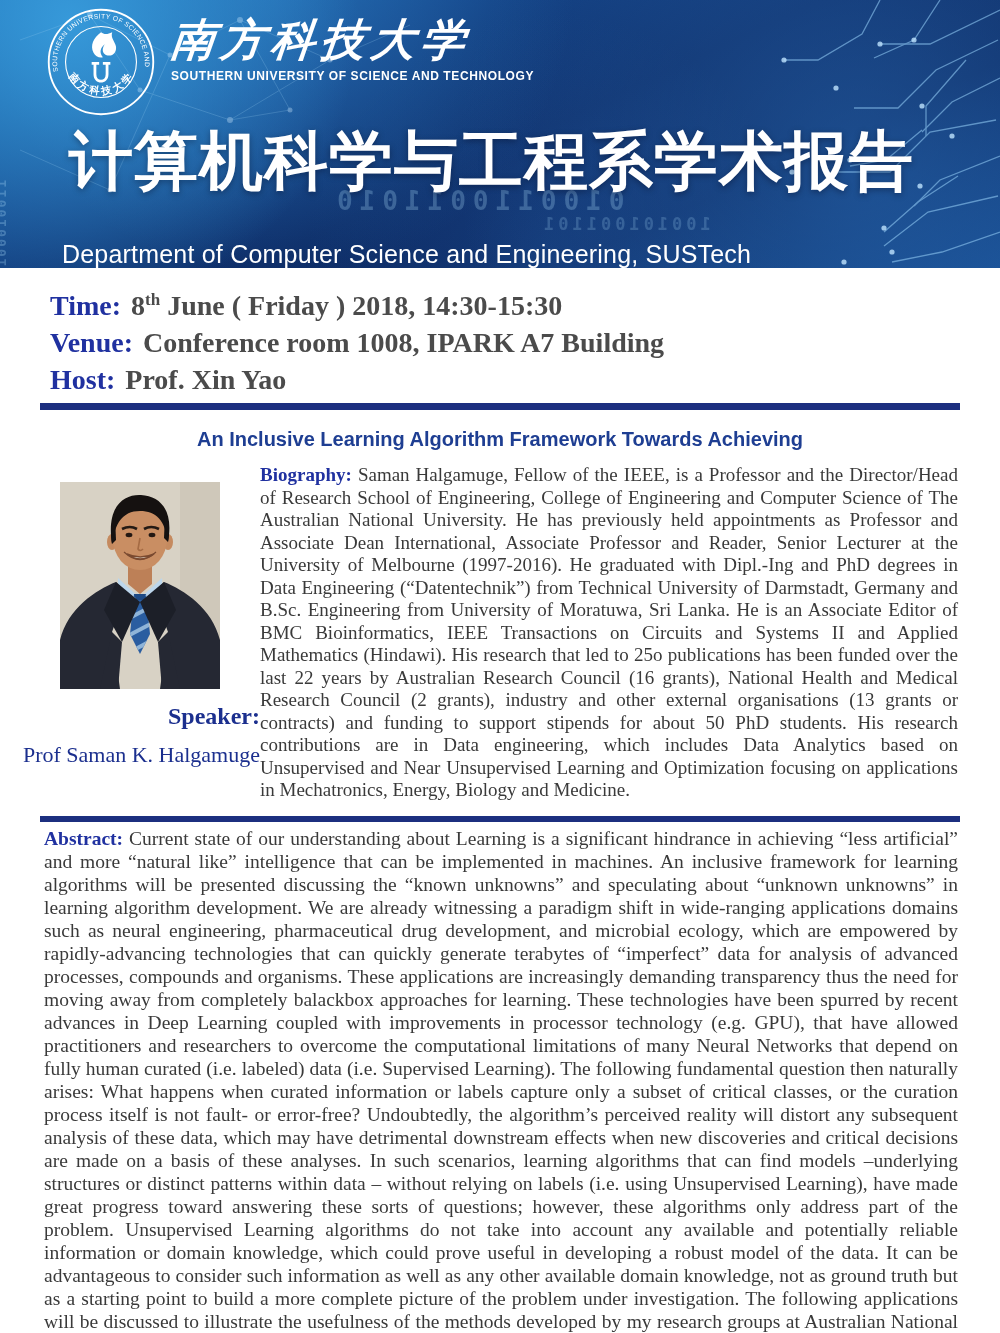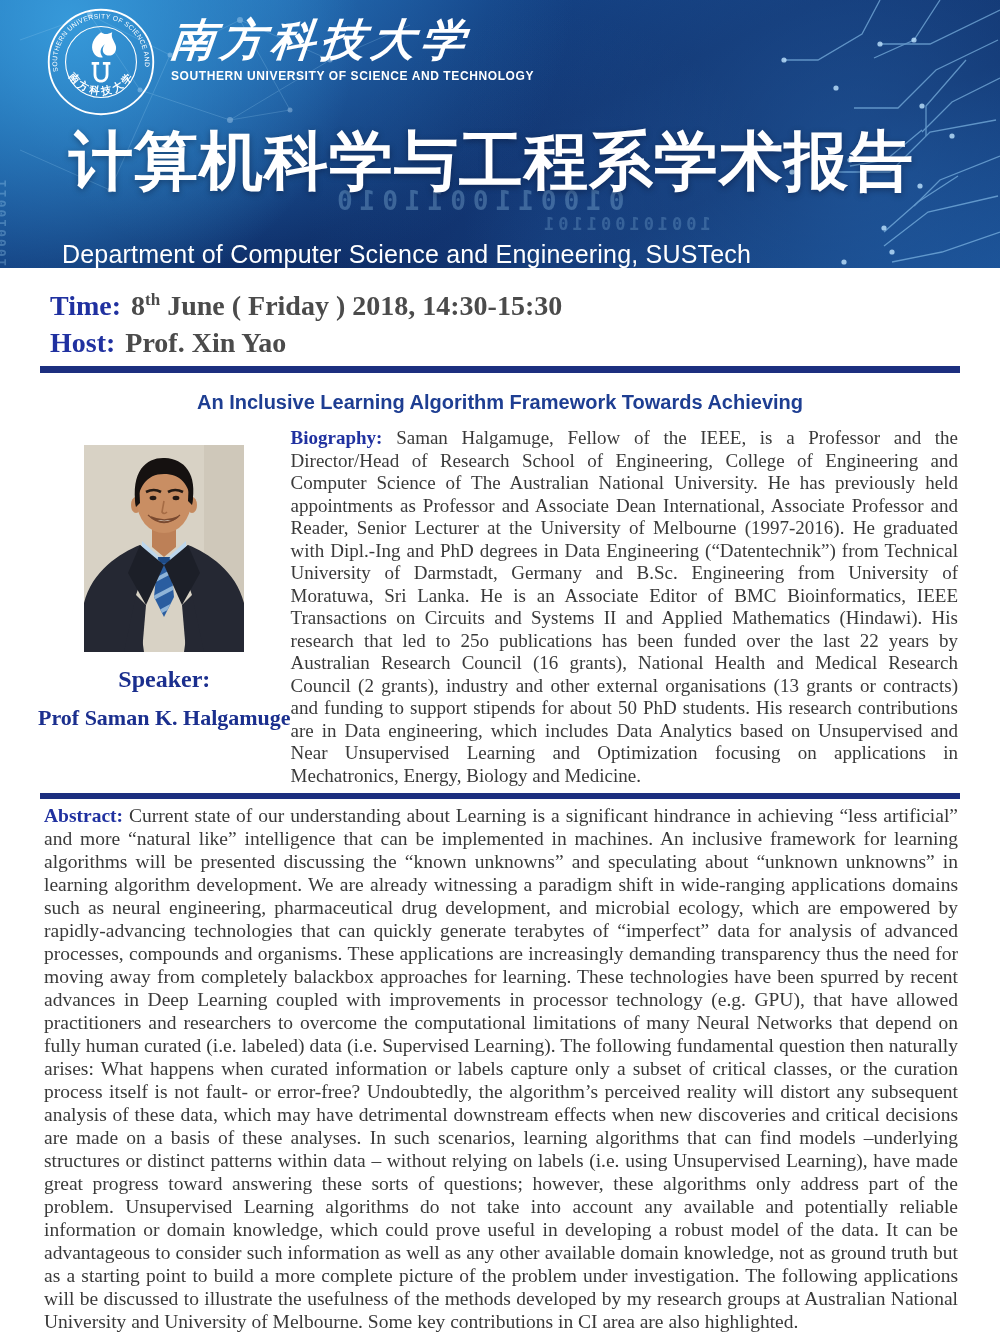--- a/index.html
+++ b/index.html
@@ -188,6 +188,9 @@
       <span class="info-label">Time:</span><span class="info-value"><span>8</span><sup>th</sup><span> June ( Friday ) 2018, 14:30-15:30</span></span>
     </div>
     <div class="info-row">
+      <span class="info-label">Venue:</span><span class="info-value">Conference room 1008, IPARK A7 Building</span>
+    </div>
+    <div class="info-row">
       <span class="info-label">Host:</span><span class="info-value">Prof. Xin Yao</span>
     </div>
   </section>

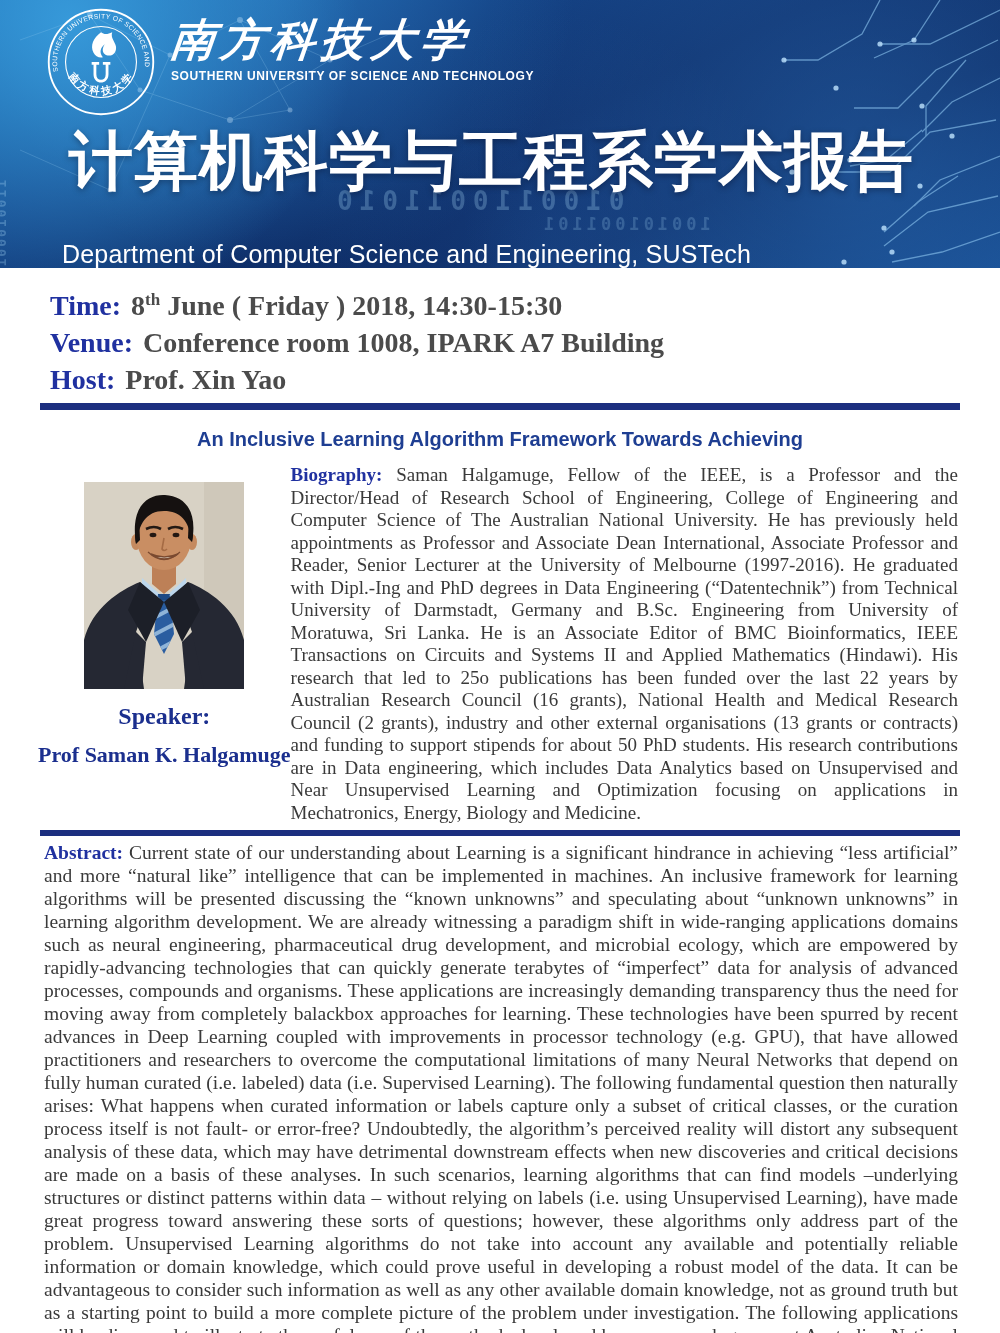--- a/index.html
+++ b/index.html
@@ -81,7 +81,7 @@
     margin-top:12px;font-size:22px;font-weight:bold;color:#1b2f8e;white-space:nowrap;
   }
   .bio{
-    flex:1;margin:0 42px 4px 0;text-align:justify;color:#3a3a3a;
+    flex:1;margin:0 42px 12px 0;text-align:justify;color:#3a3a3a;
     font-size:19px;line-height:22.5px;
   }
   .lead{color:#2031a0;font-weight:bold;}

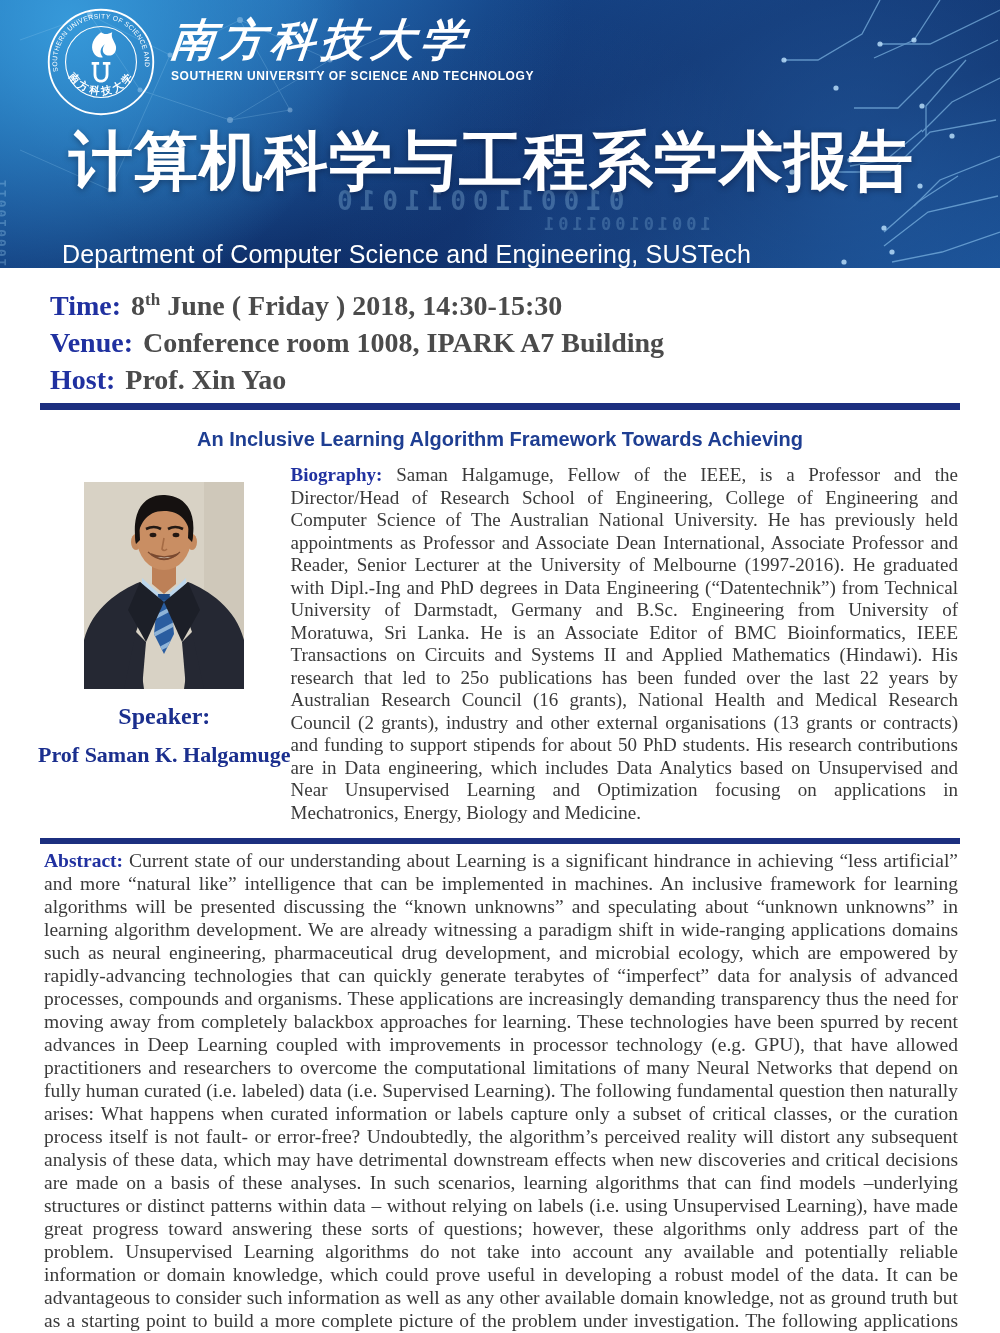--- a/index.html
+++ b/index.html
@@ -72,7 +72,7 @@
 
   
   .speaker-bio{display:flex;margin-top:6px;}
-  .speaker-col{flex:0 0 240px;padding-left:38px;text-align:center;}
+  .speaker-col{flex:0 0 240px;padding-left:20px;text-align:right;}
   .photo{width:160px;height:207px;margin:18px auto 0 auto;display:block;}
   .speaker-label{
     margin-top:14px;font-size:24px;font-weight:bold;color:#1b2f8e;

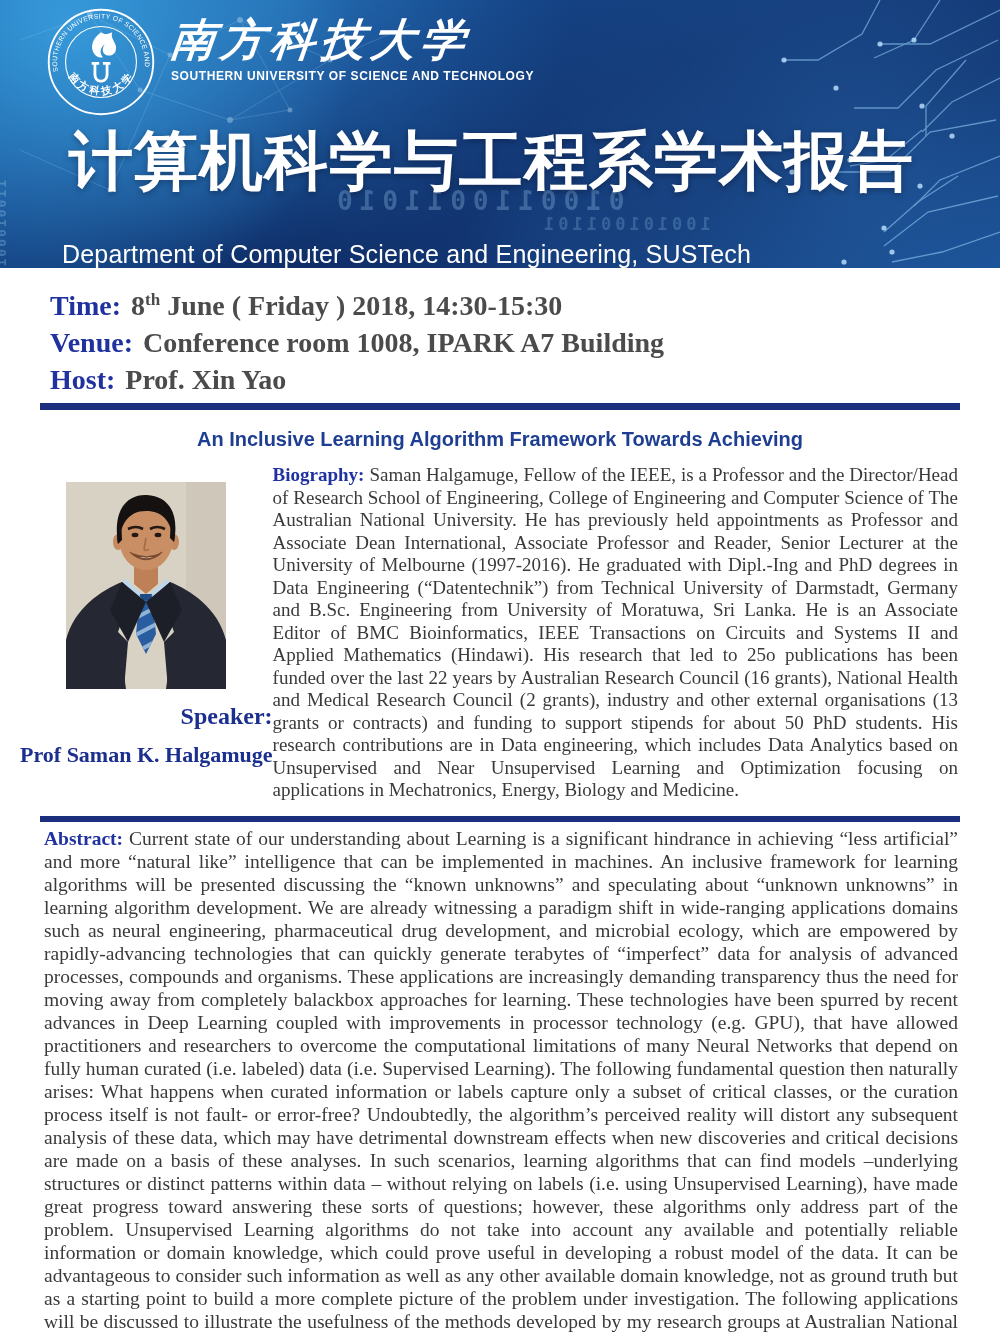--- a/index.html
+++ b/index.html
@@ -78,7 +78,7 @@
     margin-top:14px;font-size:24px;font-weight:bold;color:#1b2f8e;
   }
   .speaker-name{
-    margin-top:12px;font-size:22px;font-weight:bold;color:#1b2f8e;white-space:nowrap;
+    margin-top:12px;font-size:22px;font-weight:normal;color:#1b2f8e;white-space:nowrap;
   }
   .bio{
     flex:1;margin:0 42px 12px 0;text-align:justify;color:#3a3a3a;

